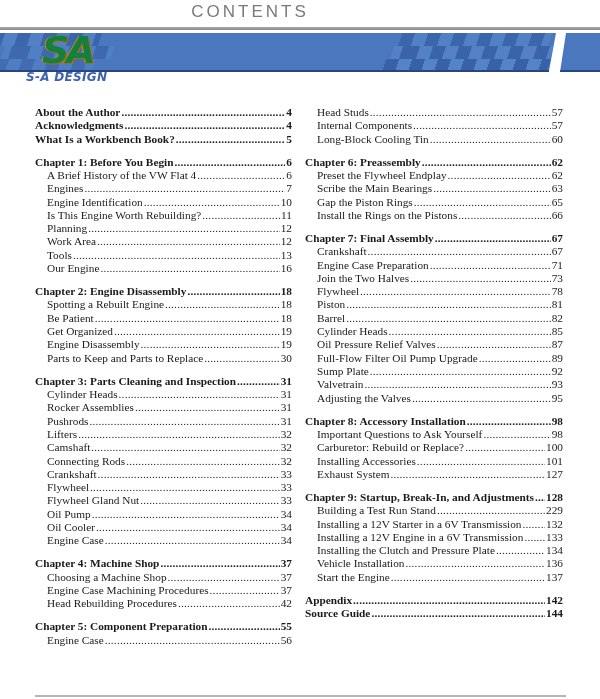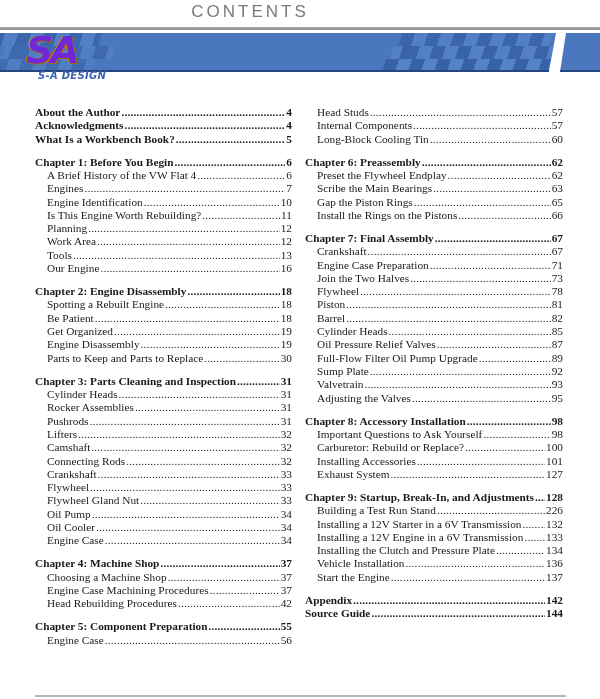--- a/index.html
+++ b/index.html
@@ -13,7 +13,7 @@
   .checker-row { position: absolute; height: 13px; transform: skewX(-18deg);
     background-image: repeating-linear-gradient(90deg, #30589e 0 13px, #5a88cc 13px 26px); }
   .logo { position: absolute; left: 26px; top: 30px; width: 60px; height: 50px; }
-  .logo-text { position: absolute; left: 0; top: 0; font-family: "DejaVu Sans", sans-serif; font-weight: bold; font-style: italic; font-size: 38px; line-height: 40px; color: #6d28d9; text-shadow: 1px 1px 0 #b36a00, -1px 0 0 #d98b00; letter-spacing: -3px; }
+  .logo-text { position: absolute; left: 16px; top: 0; font-family: "DejaVu Sans", sans-serif; font-weight: bold; font-style: italic; font-size: 38px; line-height: 40px; color: #15803d; text-shadow: 1px 1px 0 #b36a00, -1px 0 0 #d98b00; letter-spacing: -3px; }
   .logo-sub { position: absolute; left: 12px; top: 40px; font-family: "DejaVu Sans", sans-serif; font-weight: bold; font-style: italic; font-size: 10px; color: #3d62b0; white-space: nowrap; letter-spacing: 0.3px; }
   .col { position: absolute; top: 106px; }
   .col-left { left: 35px; width: 257px; }

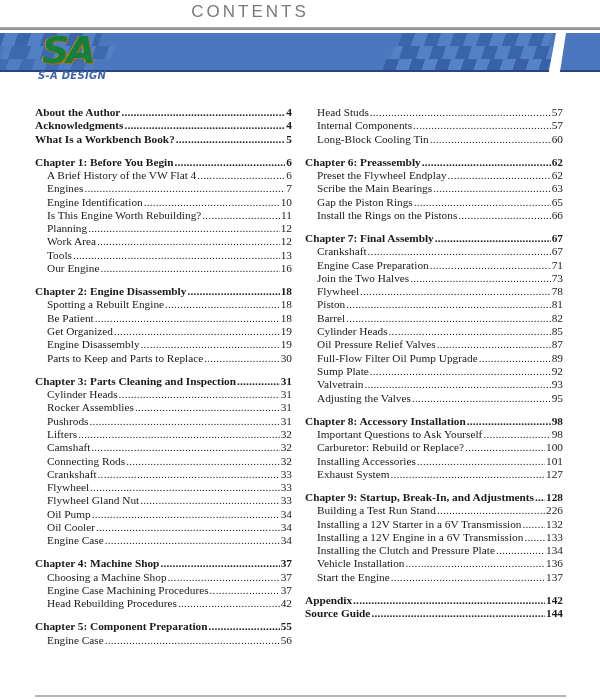--- a/index.html
+++ b/index.html
@@ -14,7 +14,7 @@
     background-image: repeating-linear-gradient(90deg, #30589e 0 13px, #5a88cc 13px 26px); }
   .logo { position: absolute; left: 26px; top: 30px; width: 60px; height: 50px; }
   .logo-text { position: absolute; left: 16px; top: 0; font-family: "DejaVu Sans", sans-serif; font-weight: bold; font-style: italic; font-size: 38px; line-height: 40px; color: #15803d; text-shadow: 1px 1px 0 #b36a00, -1px 0 0 #d98b00; letter-spacing: -3px; }
-  .logo-sub { position: absolute; left: 12px; top: 40px; font-family: "DejaVu Sans", sans-serif; font-weight: bold; font-style: italic; font-size: 10px; color: #3d62b0; white-space: nowrap; letter-spacing: 0.3px; }
+  .logo-sub { position: absolute; left: 0; top: 40px; font-family: "DejaVu Sans", sans-serif; font-weight: bold; font-style: italic; font-size: 12px; color: #3d62b0; white-space: nowrap; letter-spacing: 0.3px; }
   .col { position: absolute; top: 106px; }
   .col-left { left: 35px; width: 257px; }
   .col-right { left: 305px; width: 258px; }

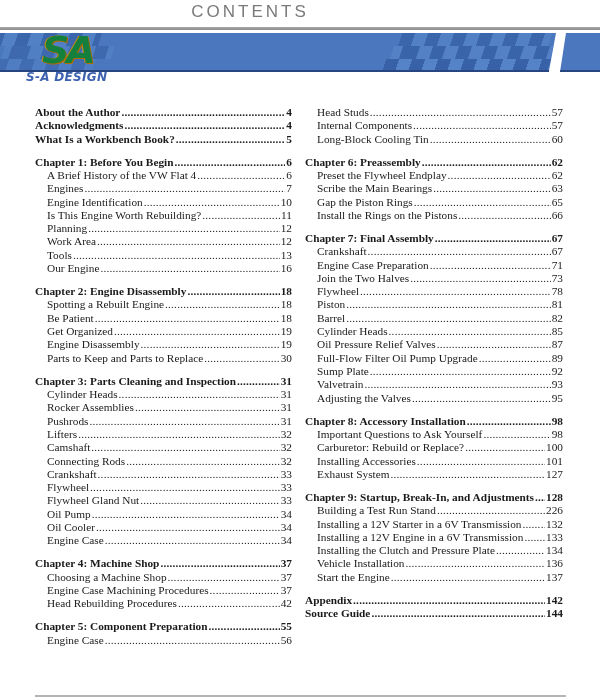--- a/index.html
+++ b/index.html
@@ -398,7 +398,7 @@
       <div class="row sub">
         <span class="label">Building a Test Run Stand</span>
         <span class="dots"></span>
-        <span class="page">226</span>
+        <span class="page">229</span>
       </div>
       <div class="row sub">
         <span class="label">Installing a 12V Starter in a 6V Transmission</span>

